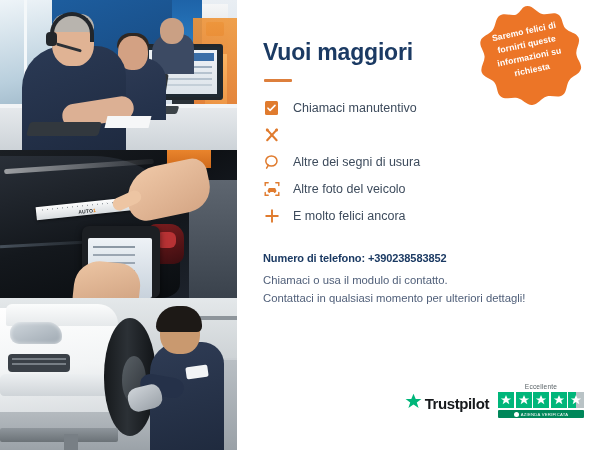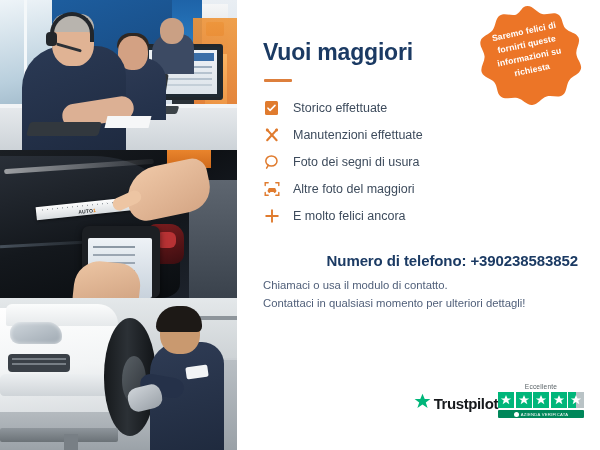--- a/index.html
+++ b/index.html
@@ -583,7 +583,7 @@
             <path d="M4 8.2l2.1 2.2L11 5.4" stroke="#fff" stroke-width="1.6" fill="none" stroke-linecap="round" stroke-linejoin="round"></path>
           </svg>
         </span>
-        <span class="f-label">Storico effettuate</span>
+        <span class="f-label">Chiamaci manutentivo</span>
       </li>
 
       <li class="feature">

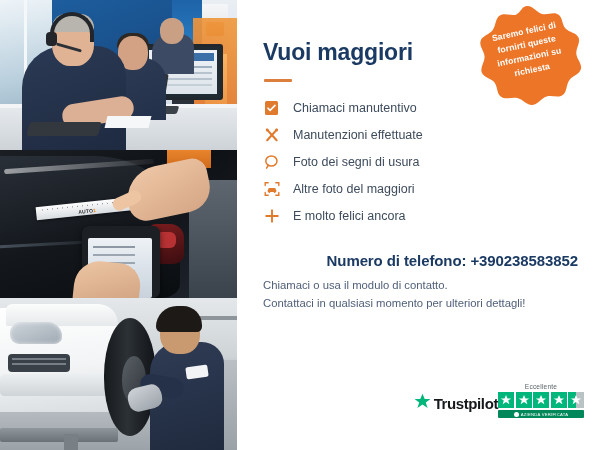--- a/index.html
+++ b/index.html
@@ -597,7 +597,6 @@
             <circle cx="12.5" cy="2.9" r="1.5" fill="#e07b2e"></circle>
           </svg>
         </span>
-        <span class="f-label">Manutenzioni effettuate</span>
       </li>
 
       <li class="feature">

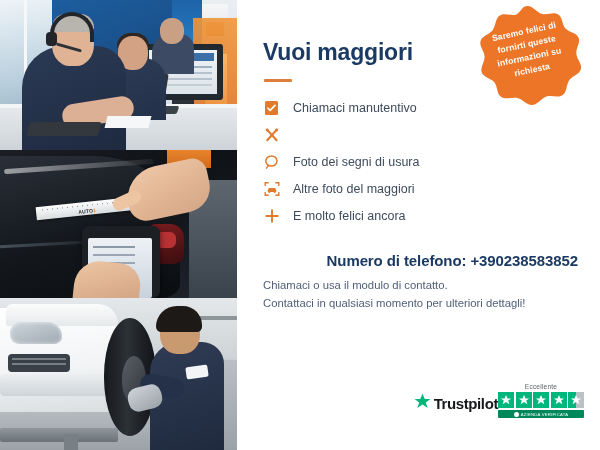--- a/index.html
+++ b/index.html
@@ -606,7 +606,7 @@
             <path d="M4.4 11.2 L2.6 14.2" stroke="#e07b2e" stroke-width="1.5" stroke-linecap="round" fill="none"></path>
           </svg>
         </span>
-        <span class="f-label">Foto dei segni di usura</span>
+        <span class="f-label">Altre dei segni di usura</span>
       </li>
 
       <li class="feature">

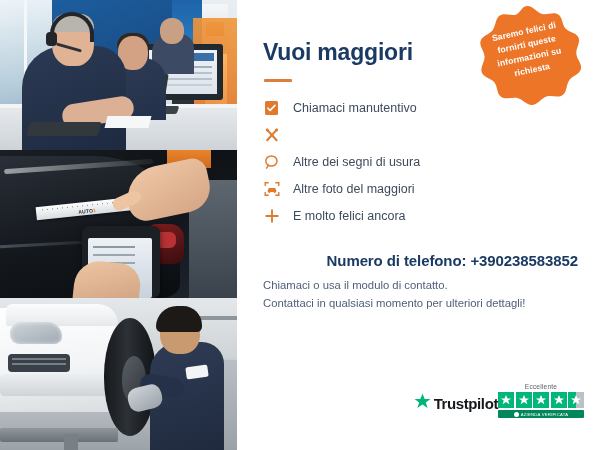--- a/index.html
+++ b/index.html
@@ -623,7 +623,7 @@
             <circle cx="10.7" cy="10.9" r="1" fill="#e07b2e"></circle>
           </svg>
         </span>
-        <span class="f-label">Altre foto del maggiori</span>
+        <span class="f-label">Altre foto del veicolo</span>
       </li>
 
       <li class="feature">

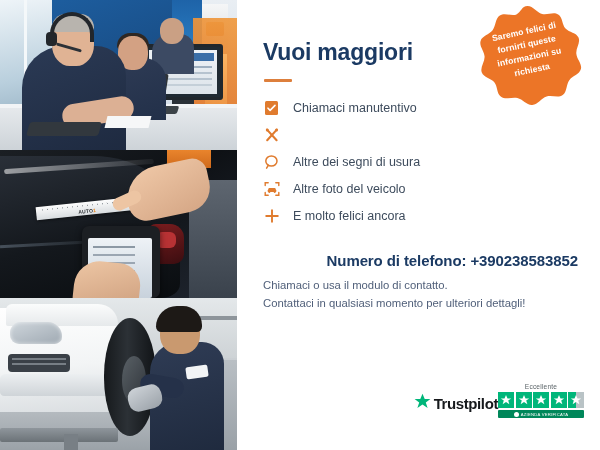--- a/index.html
+++ b/index.html
@@ -395,11 +395,10 @@
   
   .phone {
     margin-top: 23px;
-    font-size: 15px;
+    font-size: 11px;
     font-weight: bold;
     color: #1b3a63;
     letter-spacing: -0.1px;
-    text-align: right;
   }
   .contact-lines {
     margin-top: 8px;

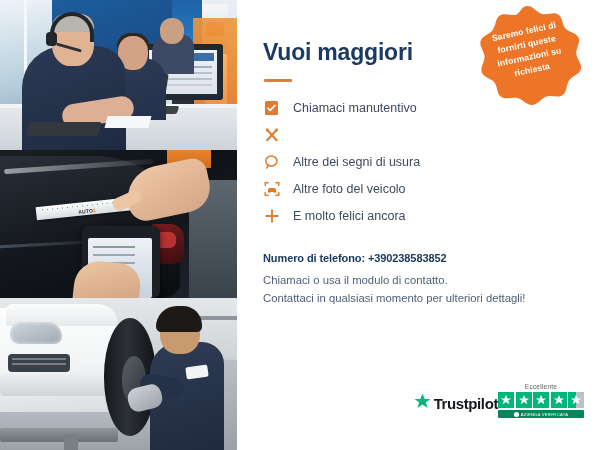--- a/index.html
+++ b/index.html
@@ -439,6 +439,7 @@
     right: 16px; bottom: 32px;
     display: flex;
     align-items: flex-end;
+    gap: 9px;
   }
   .tp-logo {
     display: flex; align-items: center; gap: 3px;

